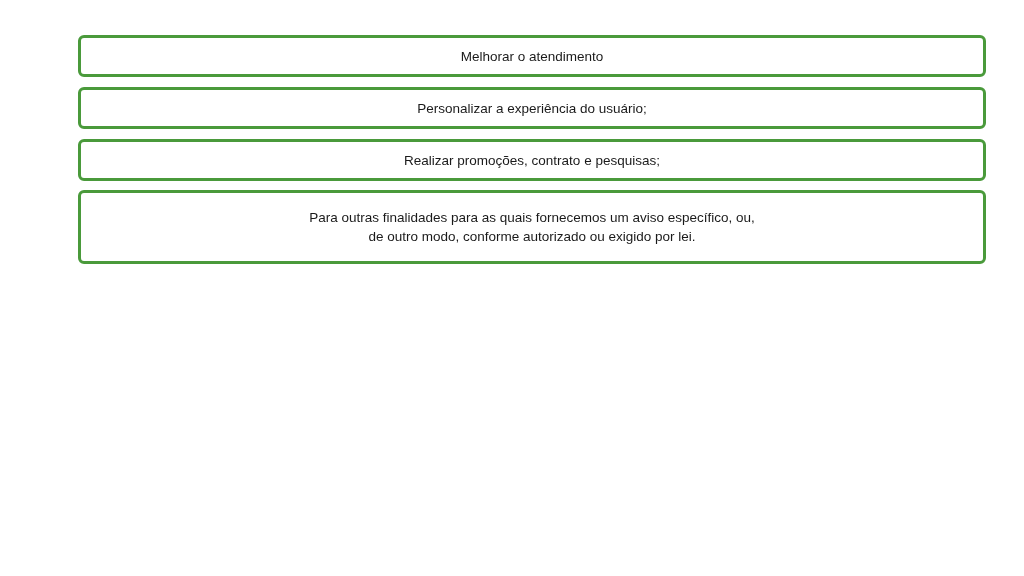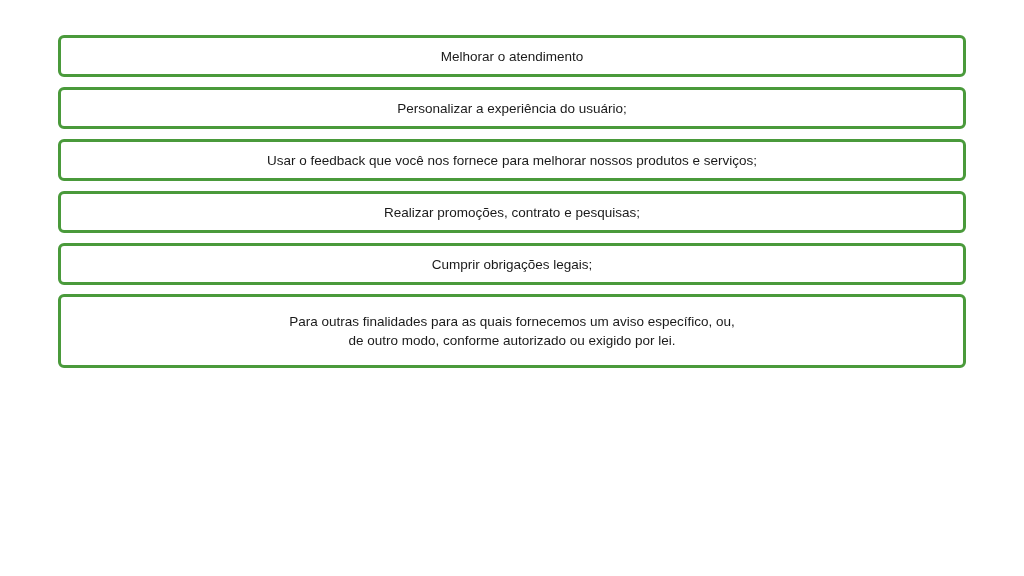--- a/index.html
+++ b/index.html
@@ -38,6 +38,7 @@
       font-size: 13.5px;
       line-height: 19px;
       padding: 0 20px;
+      margin-left: 20px;
     }
     .item.tall {
       height: 74px;

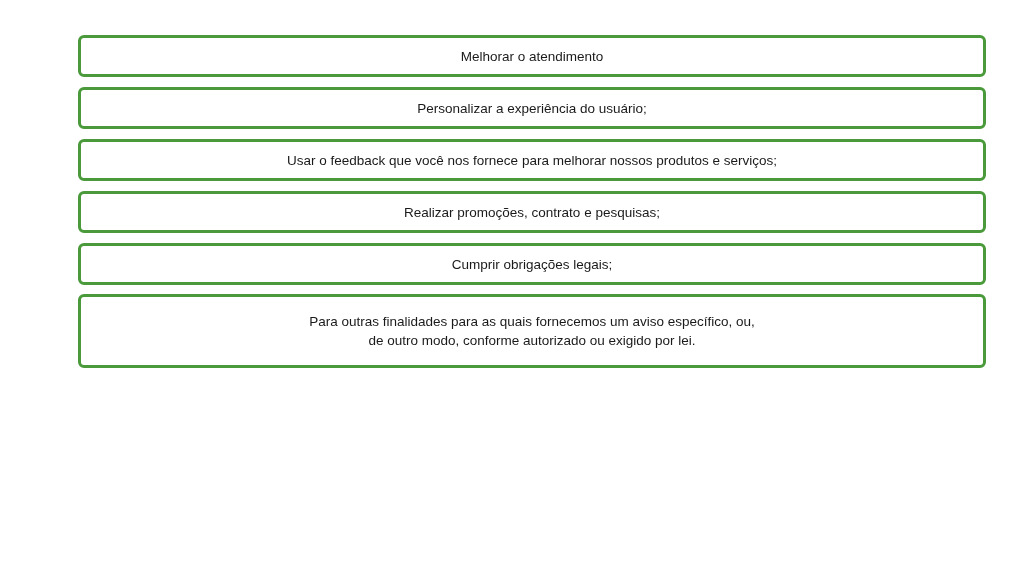--- a/index.html
+++ b/index.html
@@ -59,9 +59,6 @@
     <span class="text">Personalizar a experiência do usuário;</span>
   </div>
   <div class="item">
-    <span class="text">Usar o feedback que você nos fornece para melhorar nossos produtos e serviços;</span>
-  </div>
-  <div class="item">
     <span class="text">Realizar promoções, contrato e pesquisas;</span>
   </div>
   <div class="item">

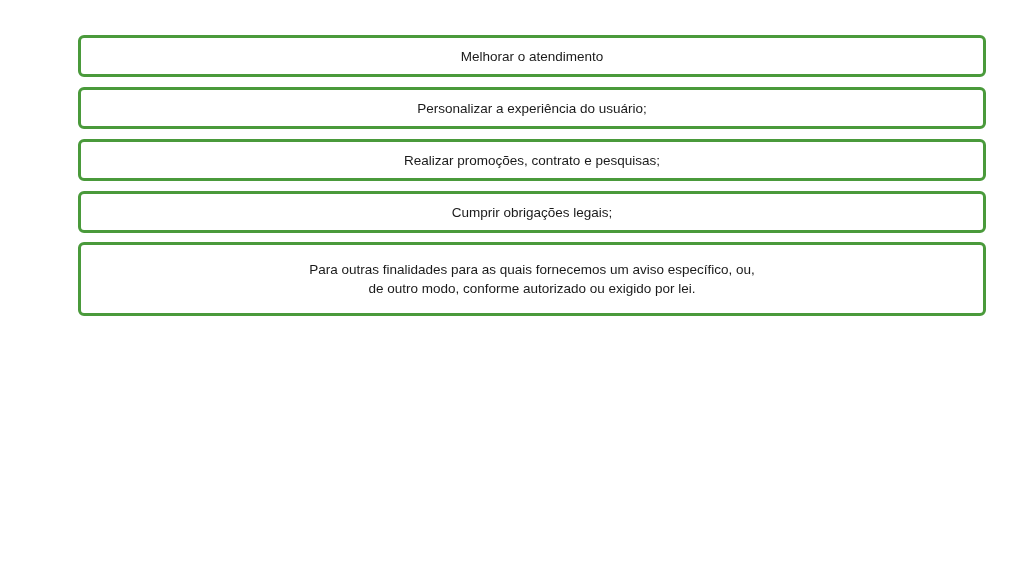--- a/index.html
+++ b/index.html
@@ -61,9 +61,6 @@
   <div class="item">
     <span class="text">Realizar promoções, contrato e pesquisas;</span>
   </div>
-  <div class="item">
-    <span class="text">Cumprir obrigações legais;</span>
-  </div>
   <div class="item tall">
     <span class="text">Para outras finalidades para as quais fornecemos um aviso específico, ou,
 de outro modo, conforme autorizado ou exigido por lei.</span>

